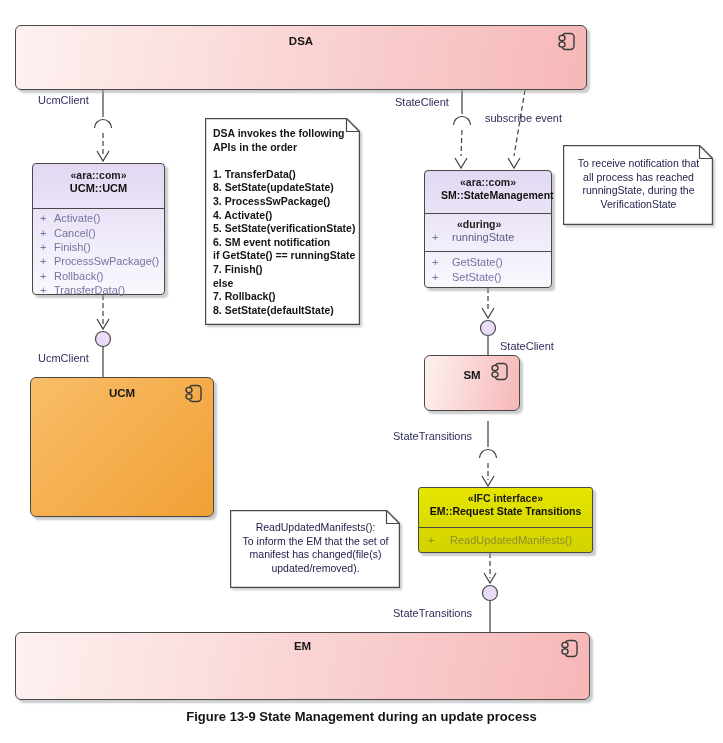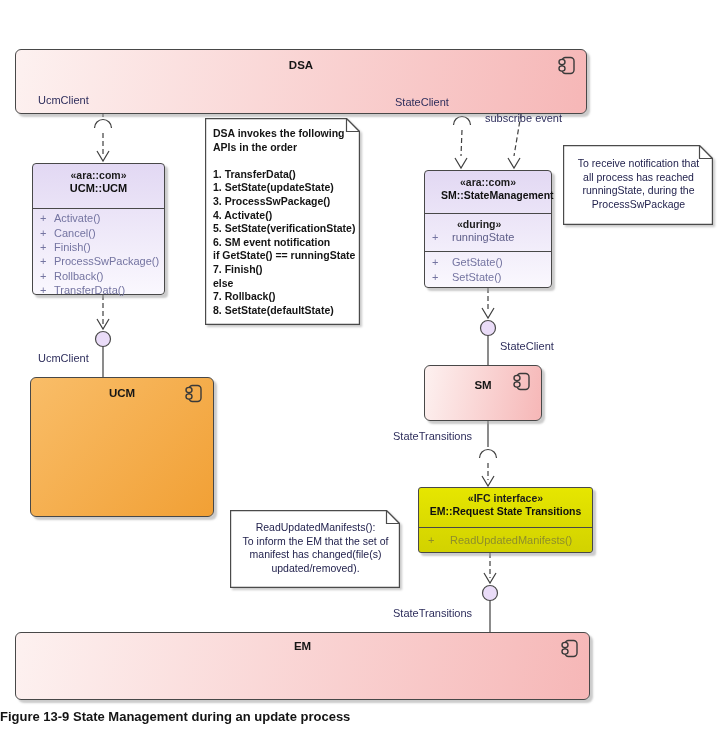--- a/index.html
+++ b/index.html
@@ -98,7 +98,7 @@
     </g>
   </svg>
 
-  <div class="node component pinkbox" style="left:15px; top:25px; width:572px; height:65px;margin-top:24px;">
+  <div class="node component pinkbox" style="left:15px; top:25px; width:572px; height:65px;">
     <div class="comp-title">DSA</div>
     <span class="comp-icon">
       <svg width="22" height="20" viewBox="0 0 22 20" fill="none" stroke="#3a3a3a" stroke-width="1.4">

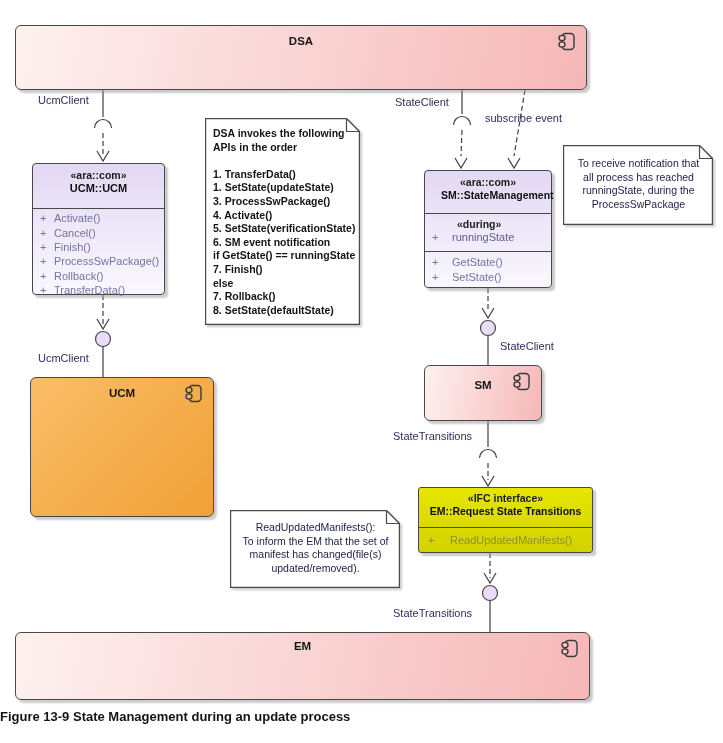--- a/index.html
+++ b/index.html
@@ -176,7 +176,7 @@
       <div class="note-line">APIs in the order</div>
       <div class="note-line"></div>
       <div class="note-line">1. TransferData()</div>
-      <div class="note-line">1. SetState(updateState)</div>
+      <div class="note-line">8. SetState(updateState)</div>
       <div class="note-line">3. ProcessSwPackage()</div>
       <div class="note-line">4. Activate()</div>
       <div class="note-line">5. SetState(verificationState)</div>

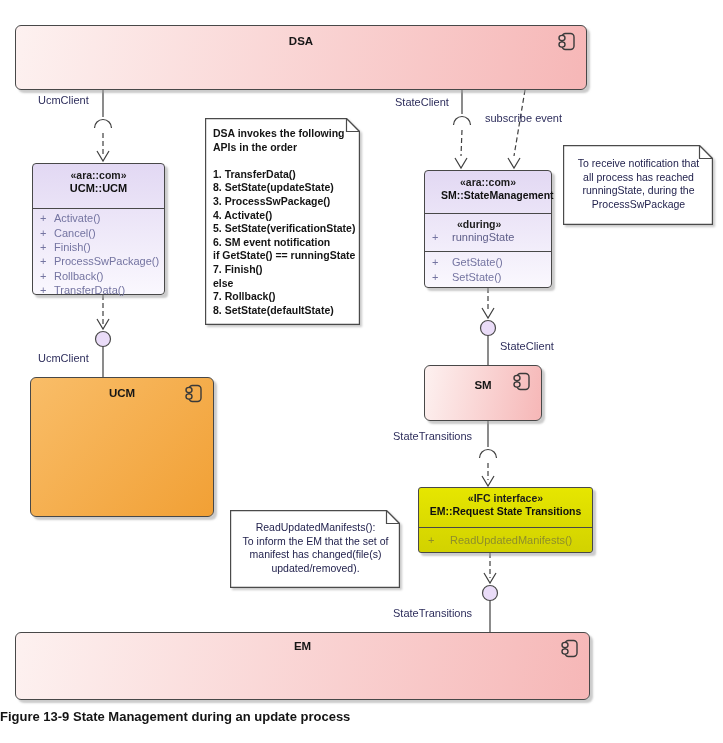--- a/index.html
+++ b/index.html
@@ -198,7 +198,7 @@
       <div class="note-line">To receive notification that</div>
       <div class="note-line">all process has reached</div>
       <div class="note-line">runningState, during the</div>
-      <div class="note-line">ProcessSwPackage</div>
+      <div class="note-line">VerificationState</div>
     </div>
   </div>
 

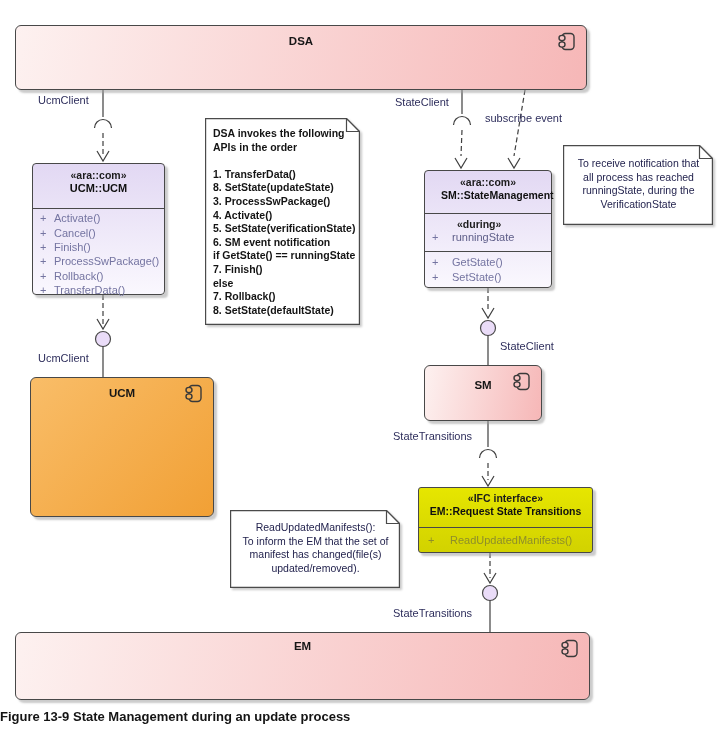--- a/index.html
+++ b/index.html
@@ -213,7 +213,7 @@
     </span>
   </div>
 
-  <div class="node component pinkbox" style="left:424px; top:365px; width:118px; height:56px;">
+  <div class="node component pinkbox" style="left:424px; top:355px; width:96px; height:56px;">
     <div class="comp-title" style="padding-top:13px;">SM</div>
     <span class="comp-icon">
       <svg width="22" height="20" viewBox="0 0 22 20" fill="none" stroke="#3a3a3a" stroke-width="1.4">

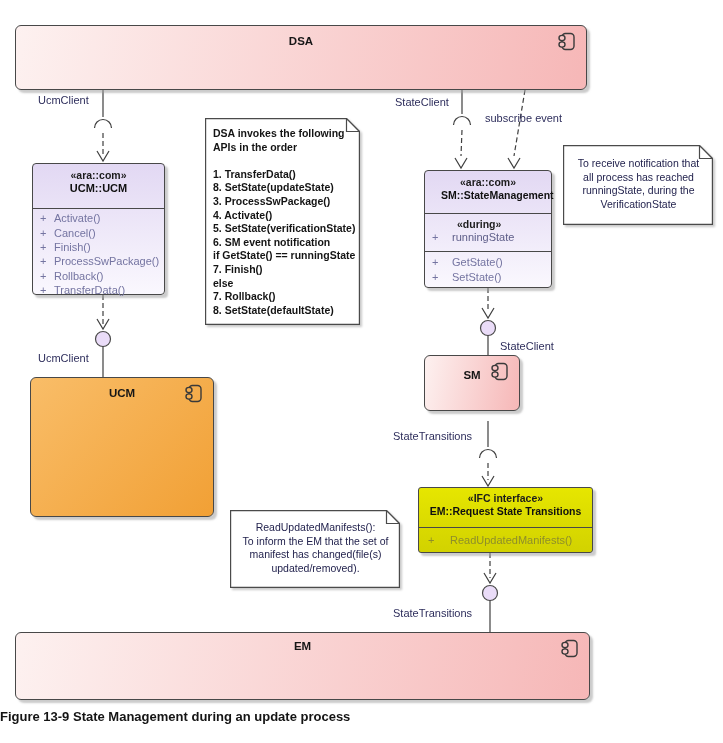--- a/index.html
+++ b/index.html
@@ -40,7 +40,7 @@
 
   .edge-label { position:absolute; font-size:11px; color:#2e2e5c; white-space:nowrap; }
 
-  .caption { position:absolute; left:0; top:709px; width:723px; text-align:left;
+  .caption { position:absolute; left:0; top:709px; width:723px; text-align:center;
              font-weight:bold; font-size:13px; color:#141414; }
 </style>
 </head>

